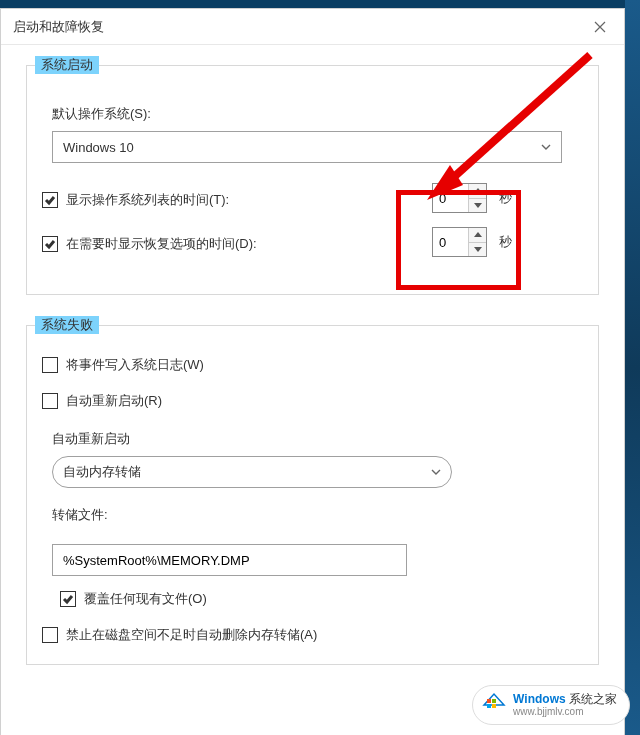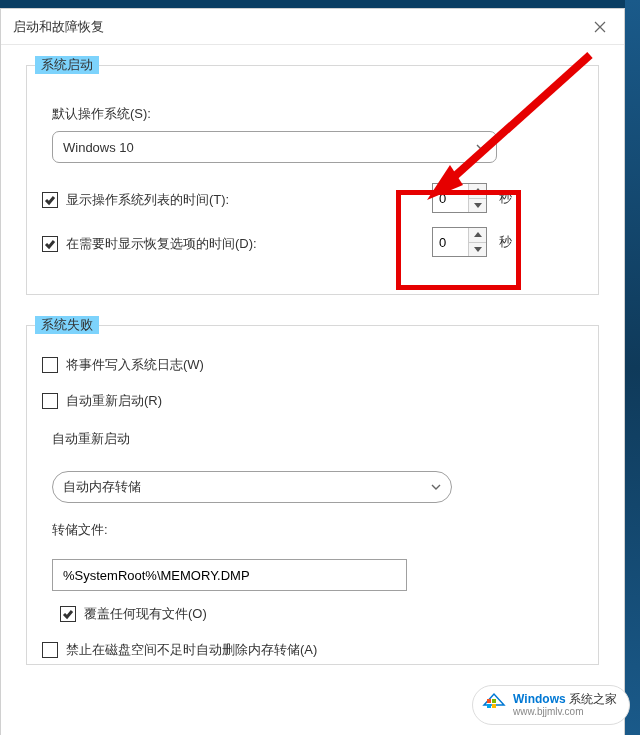--- a/index.html
+++ b/index.html
@@ -95,8 +95,7 @@
       background: #fff;
     }
     .select-wrap.full {
-      width: 445px;
-      border-radius: 7px;
+      width: 510px;
     }
     .select-wrap.med {
       width: 400px;

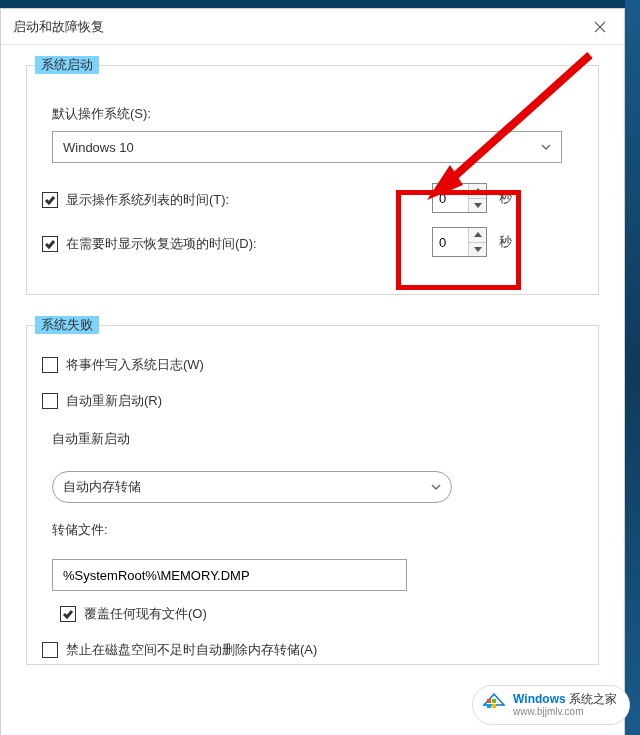--- a/index.html
+++ b/index.html
@@ -357,7 +357,7 @@
 
       <div class="label-row label-indent" style="margin-top:20px;">自动重新启动</div>
 
-      <div class="select-wrap med" style="margin-top:23px;border-radius:16px;">
+      <div class="select-wrap med" style="margin-top:8px;border-radius:16px;">
         <span class="select-text">自动内存转储</span>
         <span class="chevron">
           <svg viewBox="0 0 10 10">

